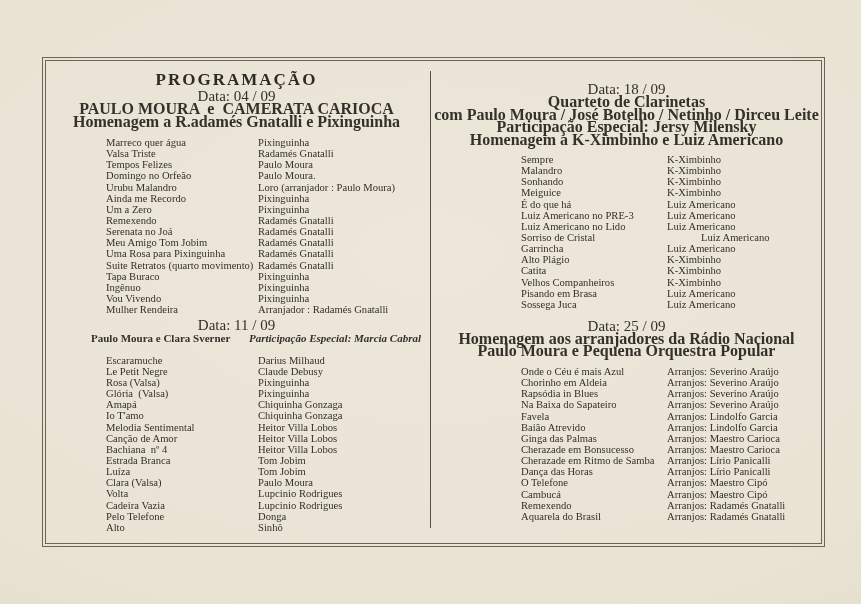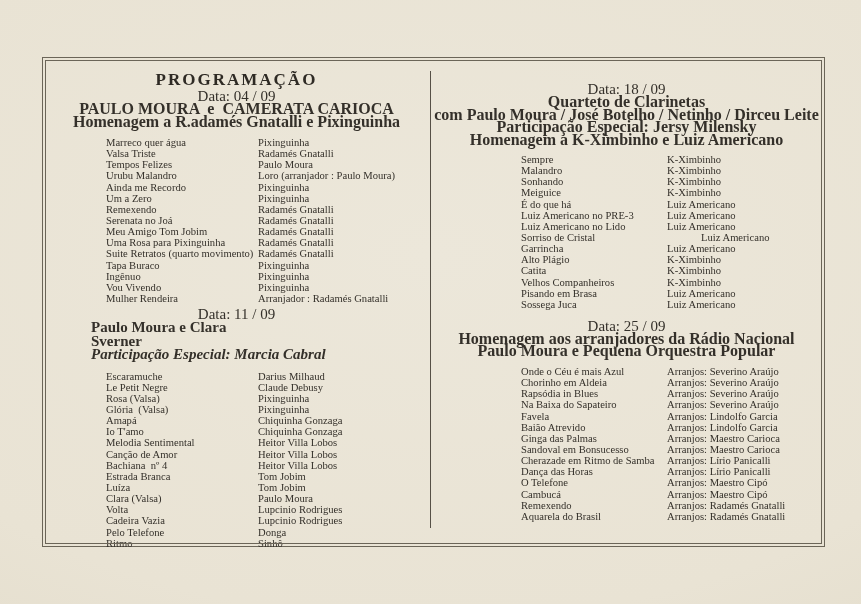--- a/index.html
+++ b/index.html
@@ -115,6 +115,10 @@
           <span class="c">Paulo Moura</span>
         </div>
           <div class="row">
+          <span class="t">Domingo no Orfeão</span>
+          <span class="c">Paulo Moura.</span>
+        </div>
+          <div class="row">
           <span class="t">Urubu Malandro</span>
           <span class="c">Loro (arranjador : Paulo Moura)</span>
         </div>

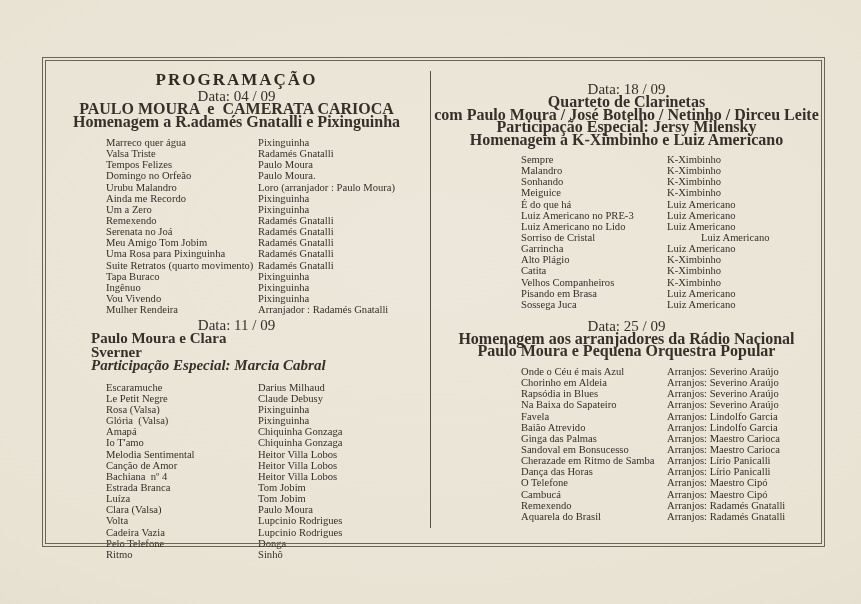--- a/index.html
+++ b/index.html
@@ -68,9 +68,8 @@
     display: flex;
     margin-left: 48px;
     font-weight: bold;
-    font-size: 15px;
+    font-size: 11px;
     line-height: 13.5px;
-    flex-direction: column;
   }
   .perf-row .perf  { width: 158px; text-align: left; white-space: pre-wrap; }
   .perf-row .spec  { text-align: left; white-space: pre-wrap; font-style: italic; }

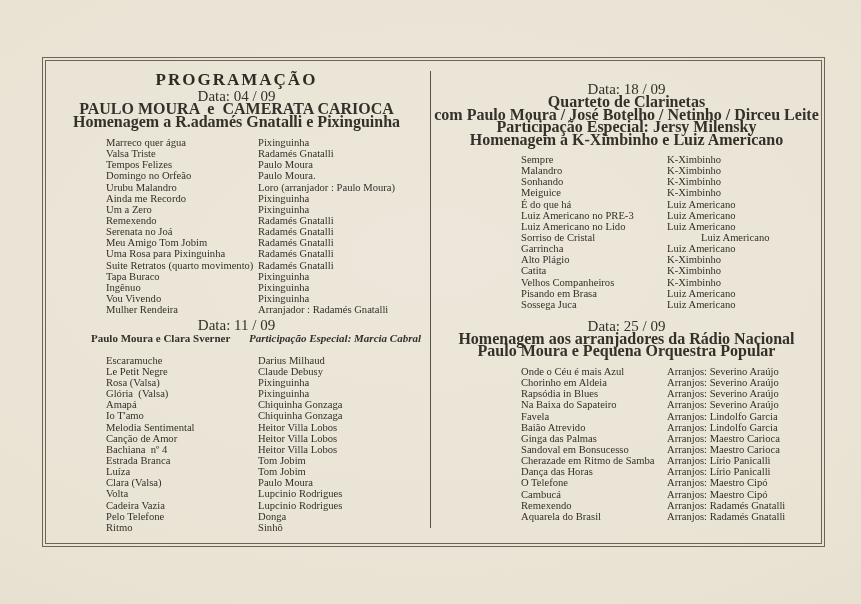--- a/index.html
+++ b/index.html
@@ -341,7 +341,7 @@
           <span class="c">Arranjos: Maestro Carioca</span>
         </div>
           <div class="row">
-          <span class="t">Sandoval em Bonsucesso</span>
+          <span class="t">Cherazade em Bonsucesso</span>
           <span class="c">Arranjos: Maestro Carioca</span>
         </div>
           <div class="row">

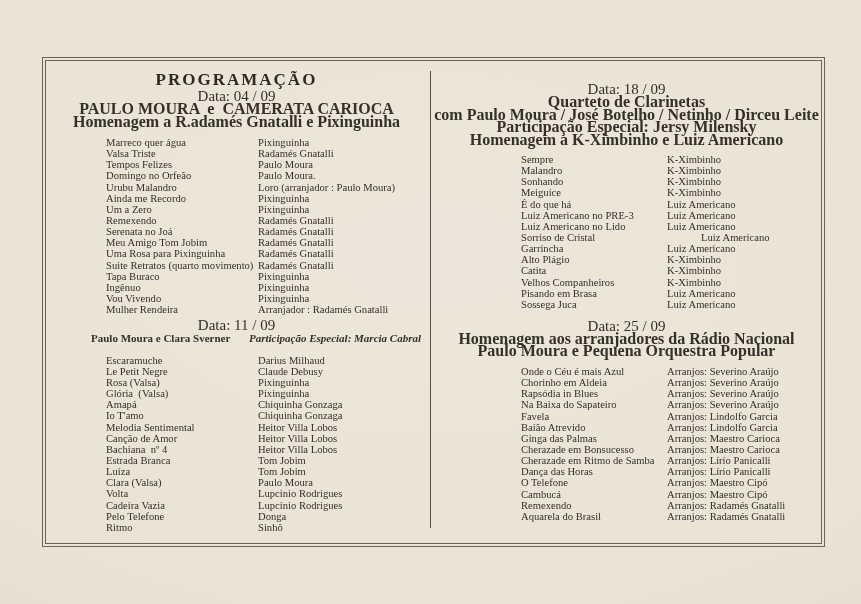--- a/index.html
+++ b/index.html
@@ -235,7 +235,7 @@
           <span class="c">Donga</span>
         </div>
           <div class="row">
-          <span class="t">Ritmo</span>
+          <span class="t">Alto</span>
           <span class="c">Sinhô</span>
         </div>
         </div>

